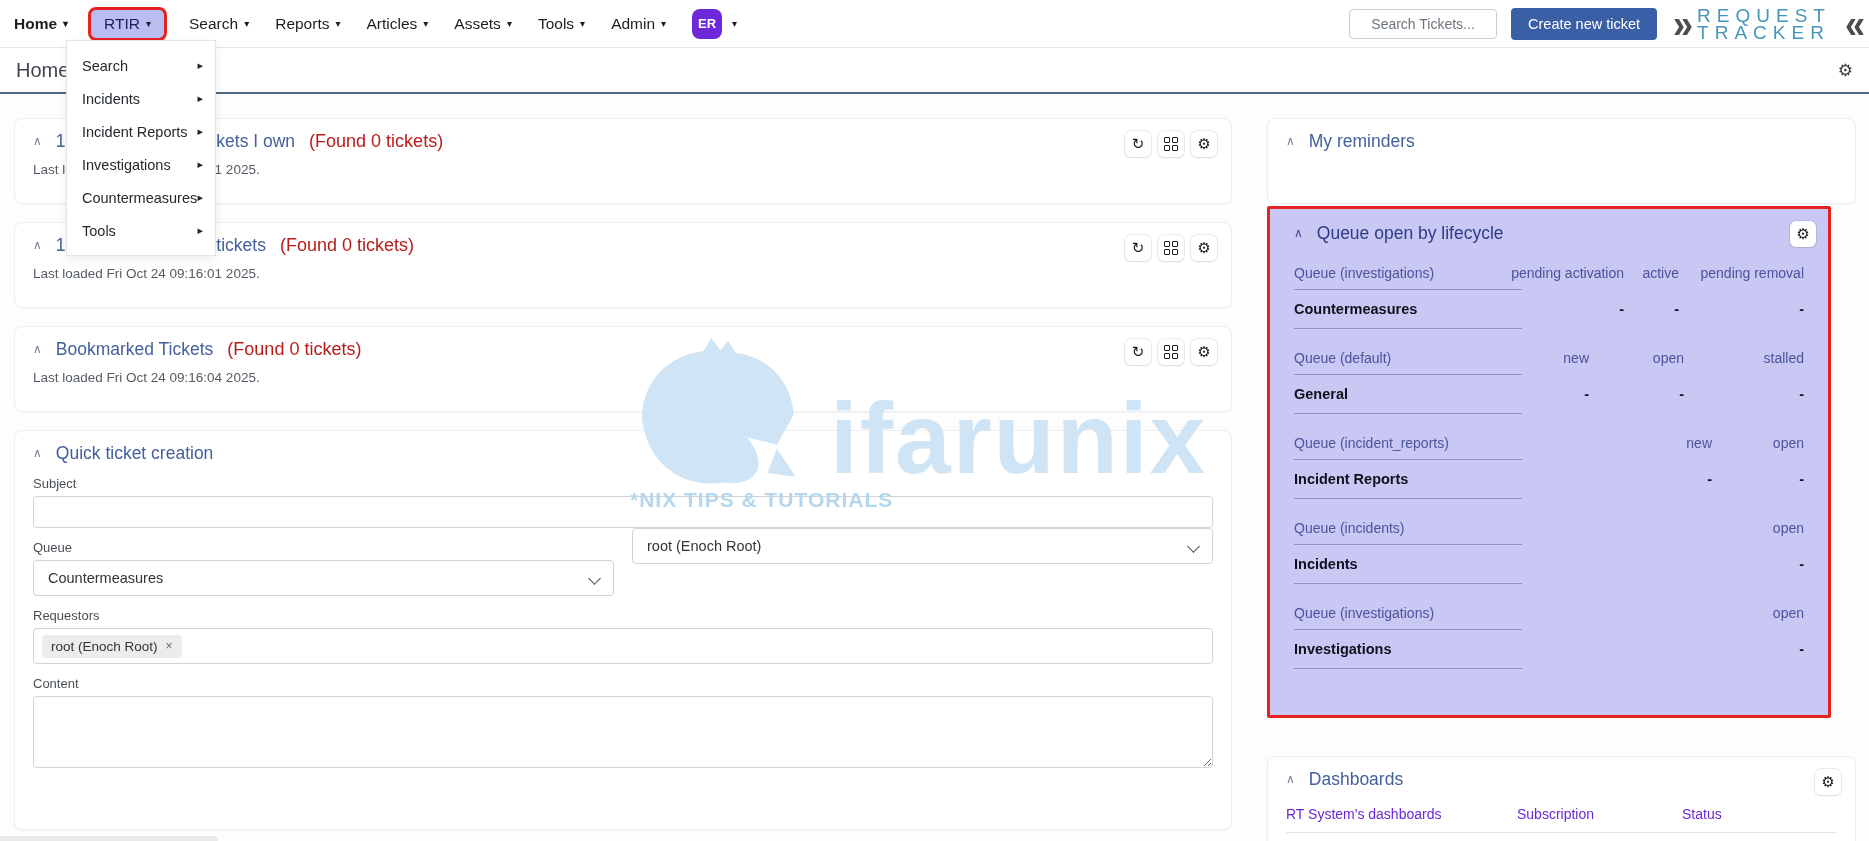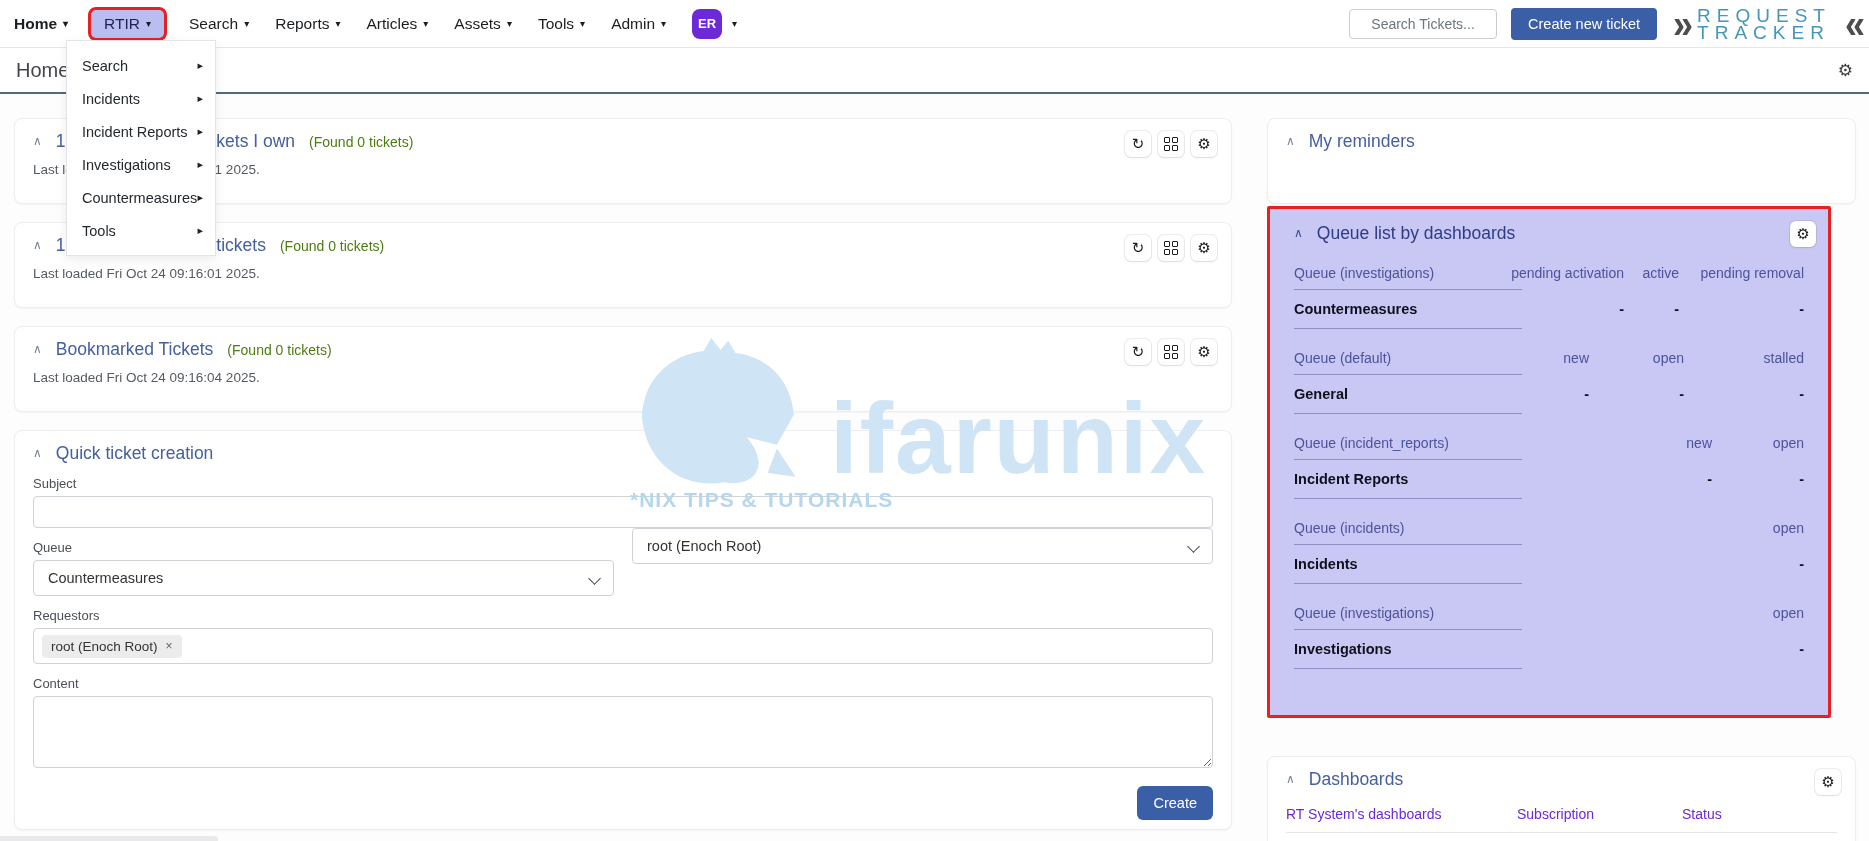--- a/index.html
+++ b/index.html
@@ -54,7 +54,7 @@
   .panel-titlerow { display:flex; align-items:baseline; gap:14px; }
   .collapse-chevron { color:#76849c; font-size:12px; cursor:pointer; position:relative; top:-2px; }
   .panel-title { font-size:17.5px; color:#44609f; font-weight:500; cursor:pointer; }
-  .panel-found { font-size:14px; color:#4d7c0f; }
+  .panel-found { font-size:18px; color:#b91c1c; }
   .last-loaded { margin-top:10px; font-size:13.5px; color:#555b63; }
   .panel-icons { position:absolute; top:12px; right:14px; display:flex; gap:7px; }
   .icon-btn { width:26px; height:26px; background:#fff; border-radius:6px;

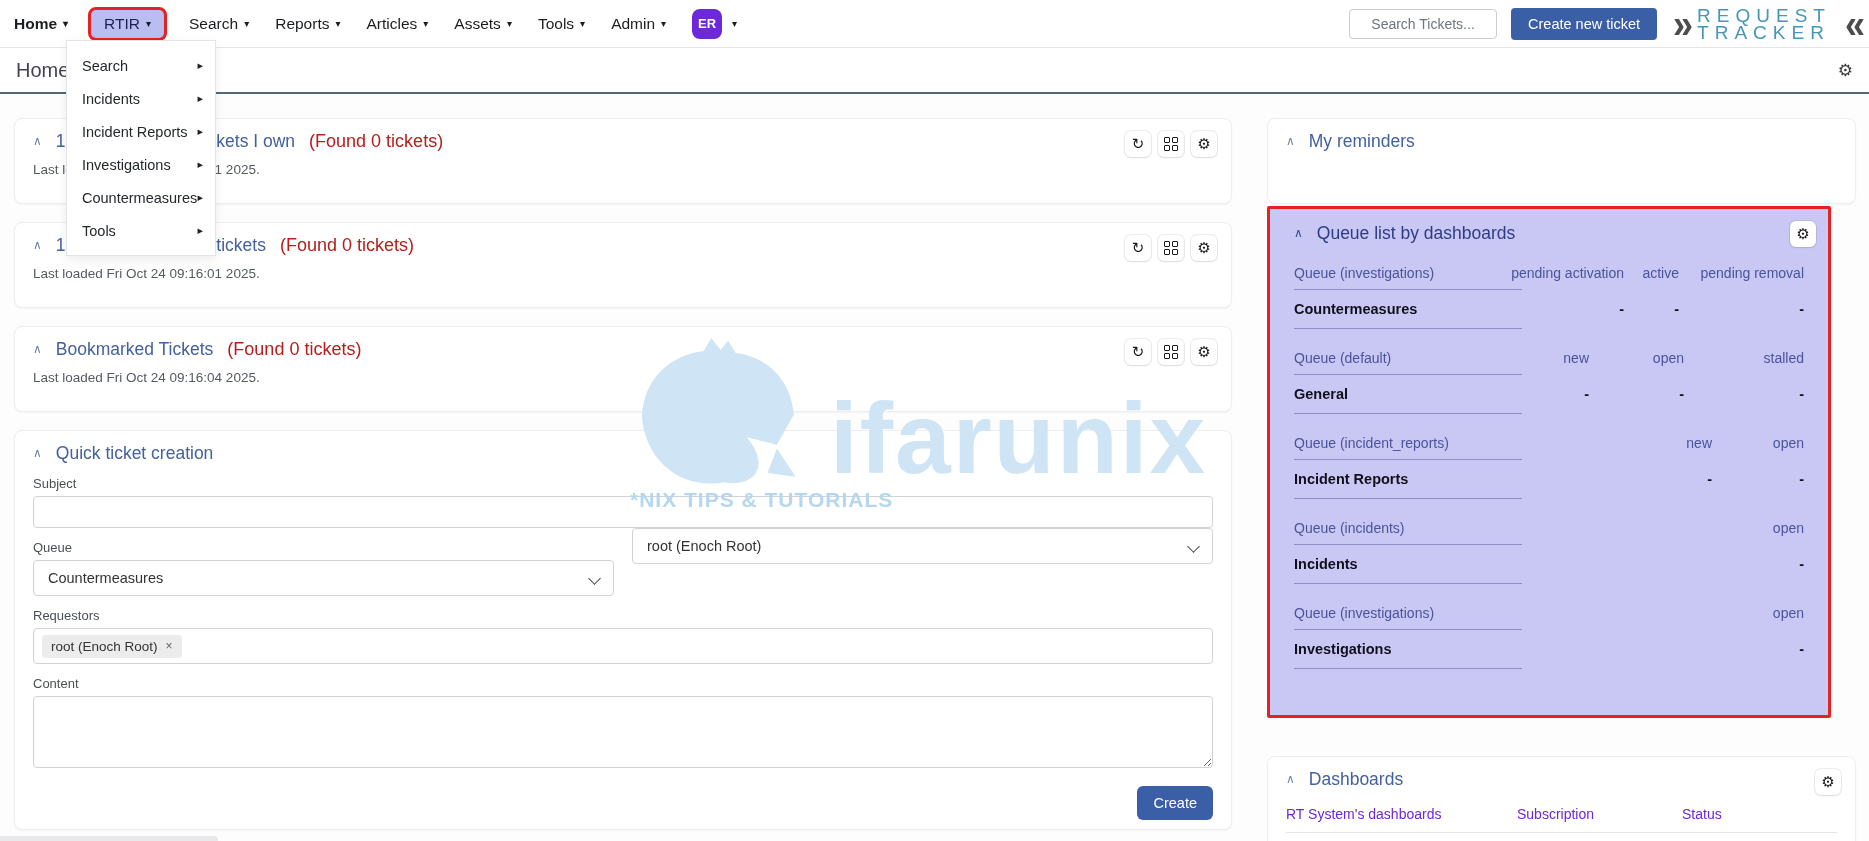--- a/index.html
+++ b/index.html
@@ -311,7 +311,7 @@
   <section class="queue-panel">
     <div class="panel-titlerow">
       <span class="collapse-chevron">∧</span>
-      <span class="panel-title">Queue list by dashboards</span>
+      <span class="panel-title">Queue open by lifecycle</span>
     </div>
     <span class="icon-btn qgear">
         <span class="icon-gear">⚙</span>

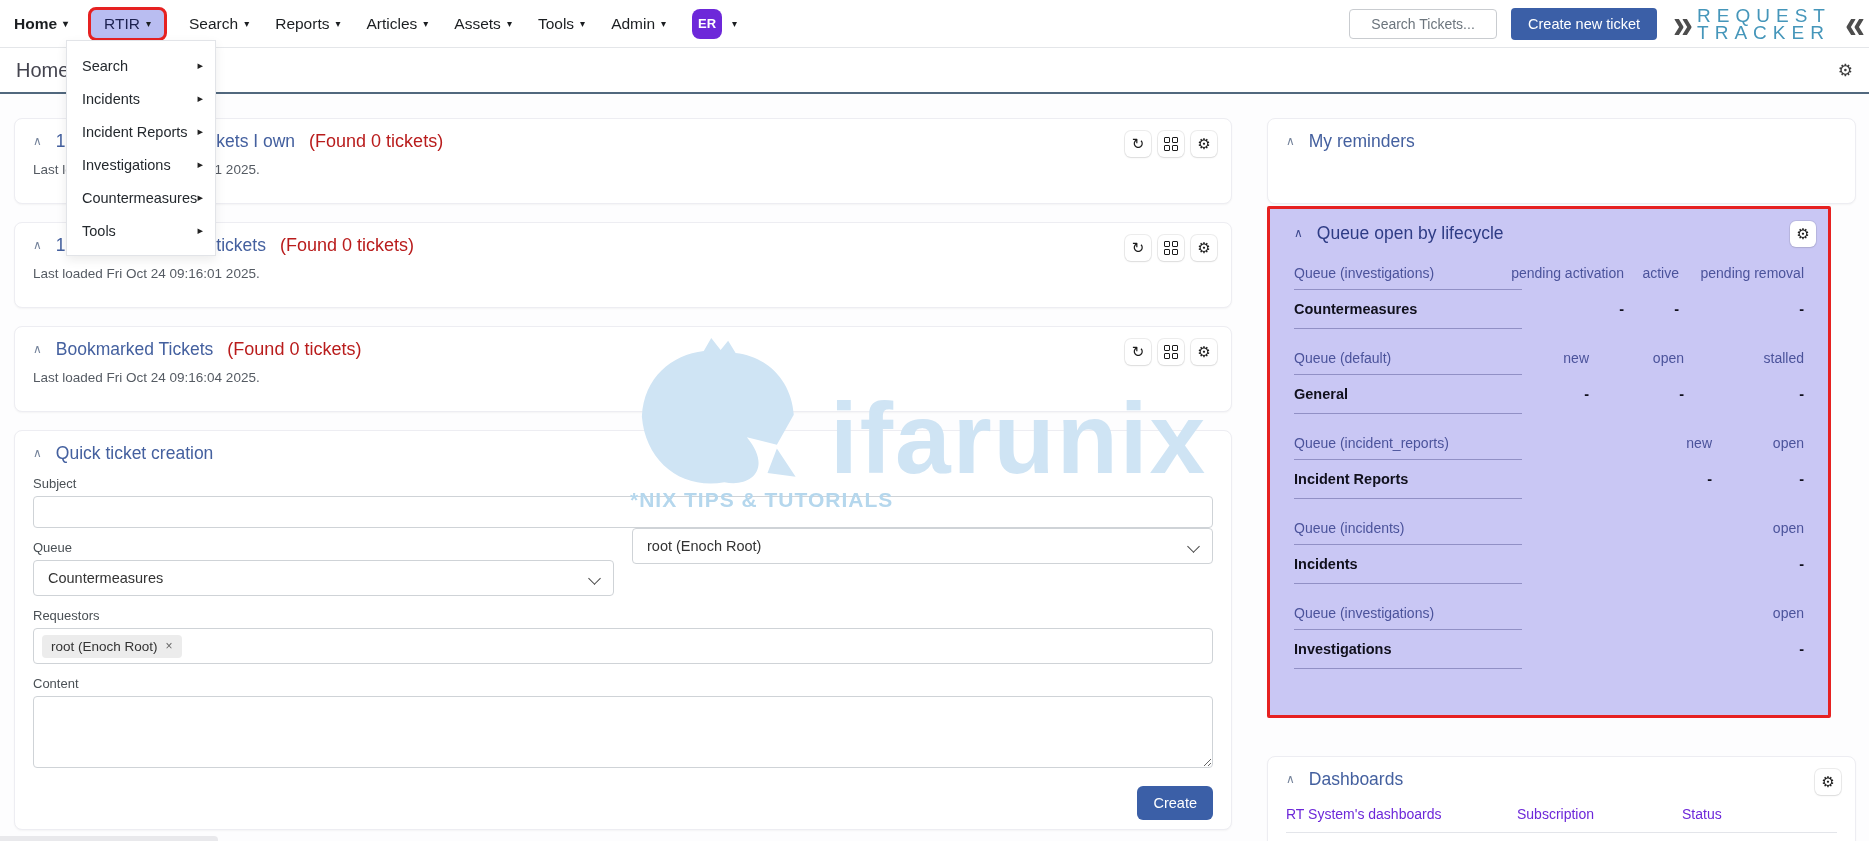--- a/index.html
+++ b/index.html
@@ -296,9 +296,6 @@
     </div>
     <div class="form-label">Content</div>
     <textarea class="content-area" style=""></textarea>
-    <div class="form-actions">
-      <button class="create-btn">Create</button>
-    </div>
   </section>
 
   <section class="panel" style="left:1267px; top:118px; width:589px; height:86px;">

